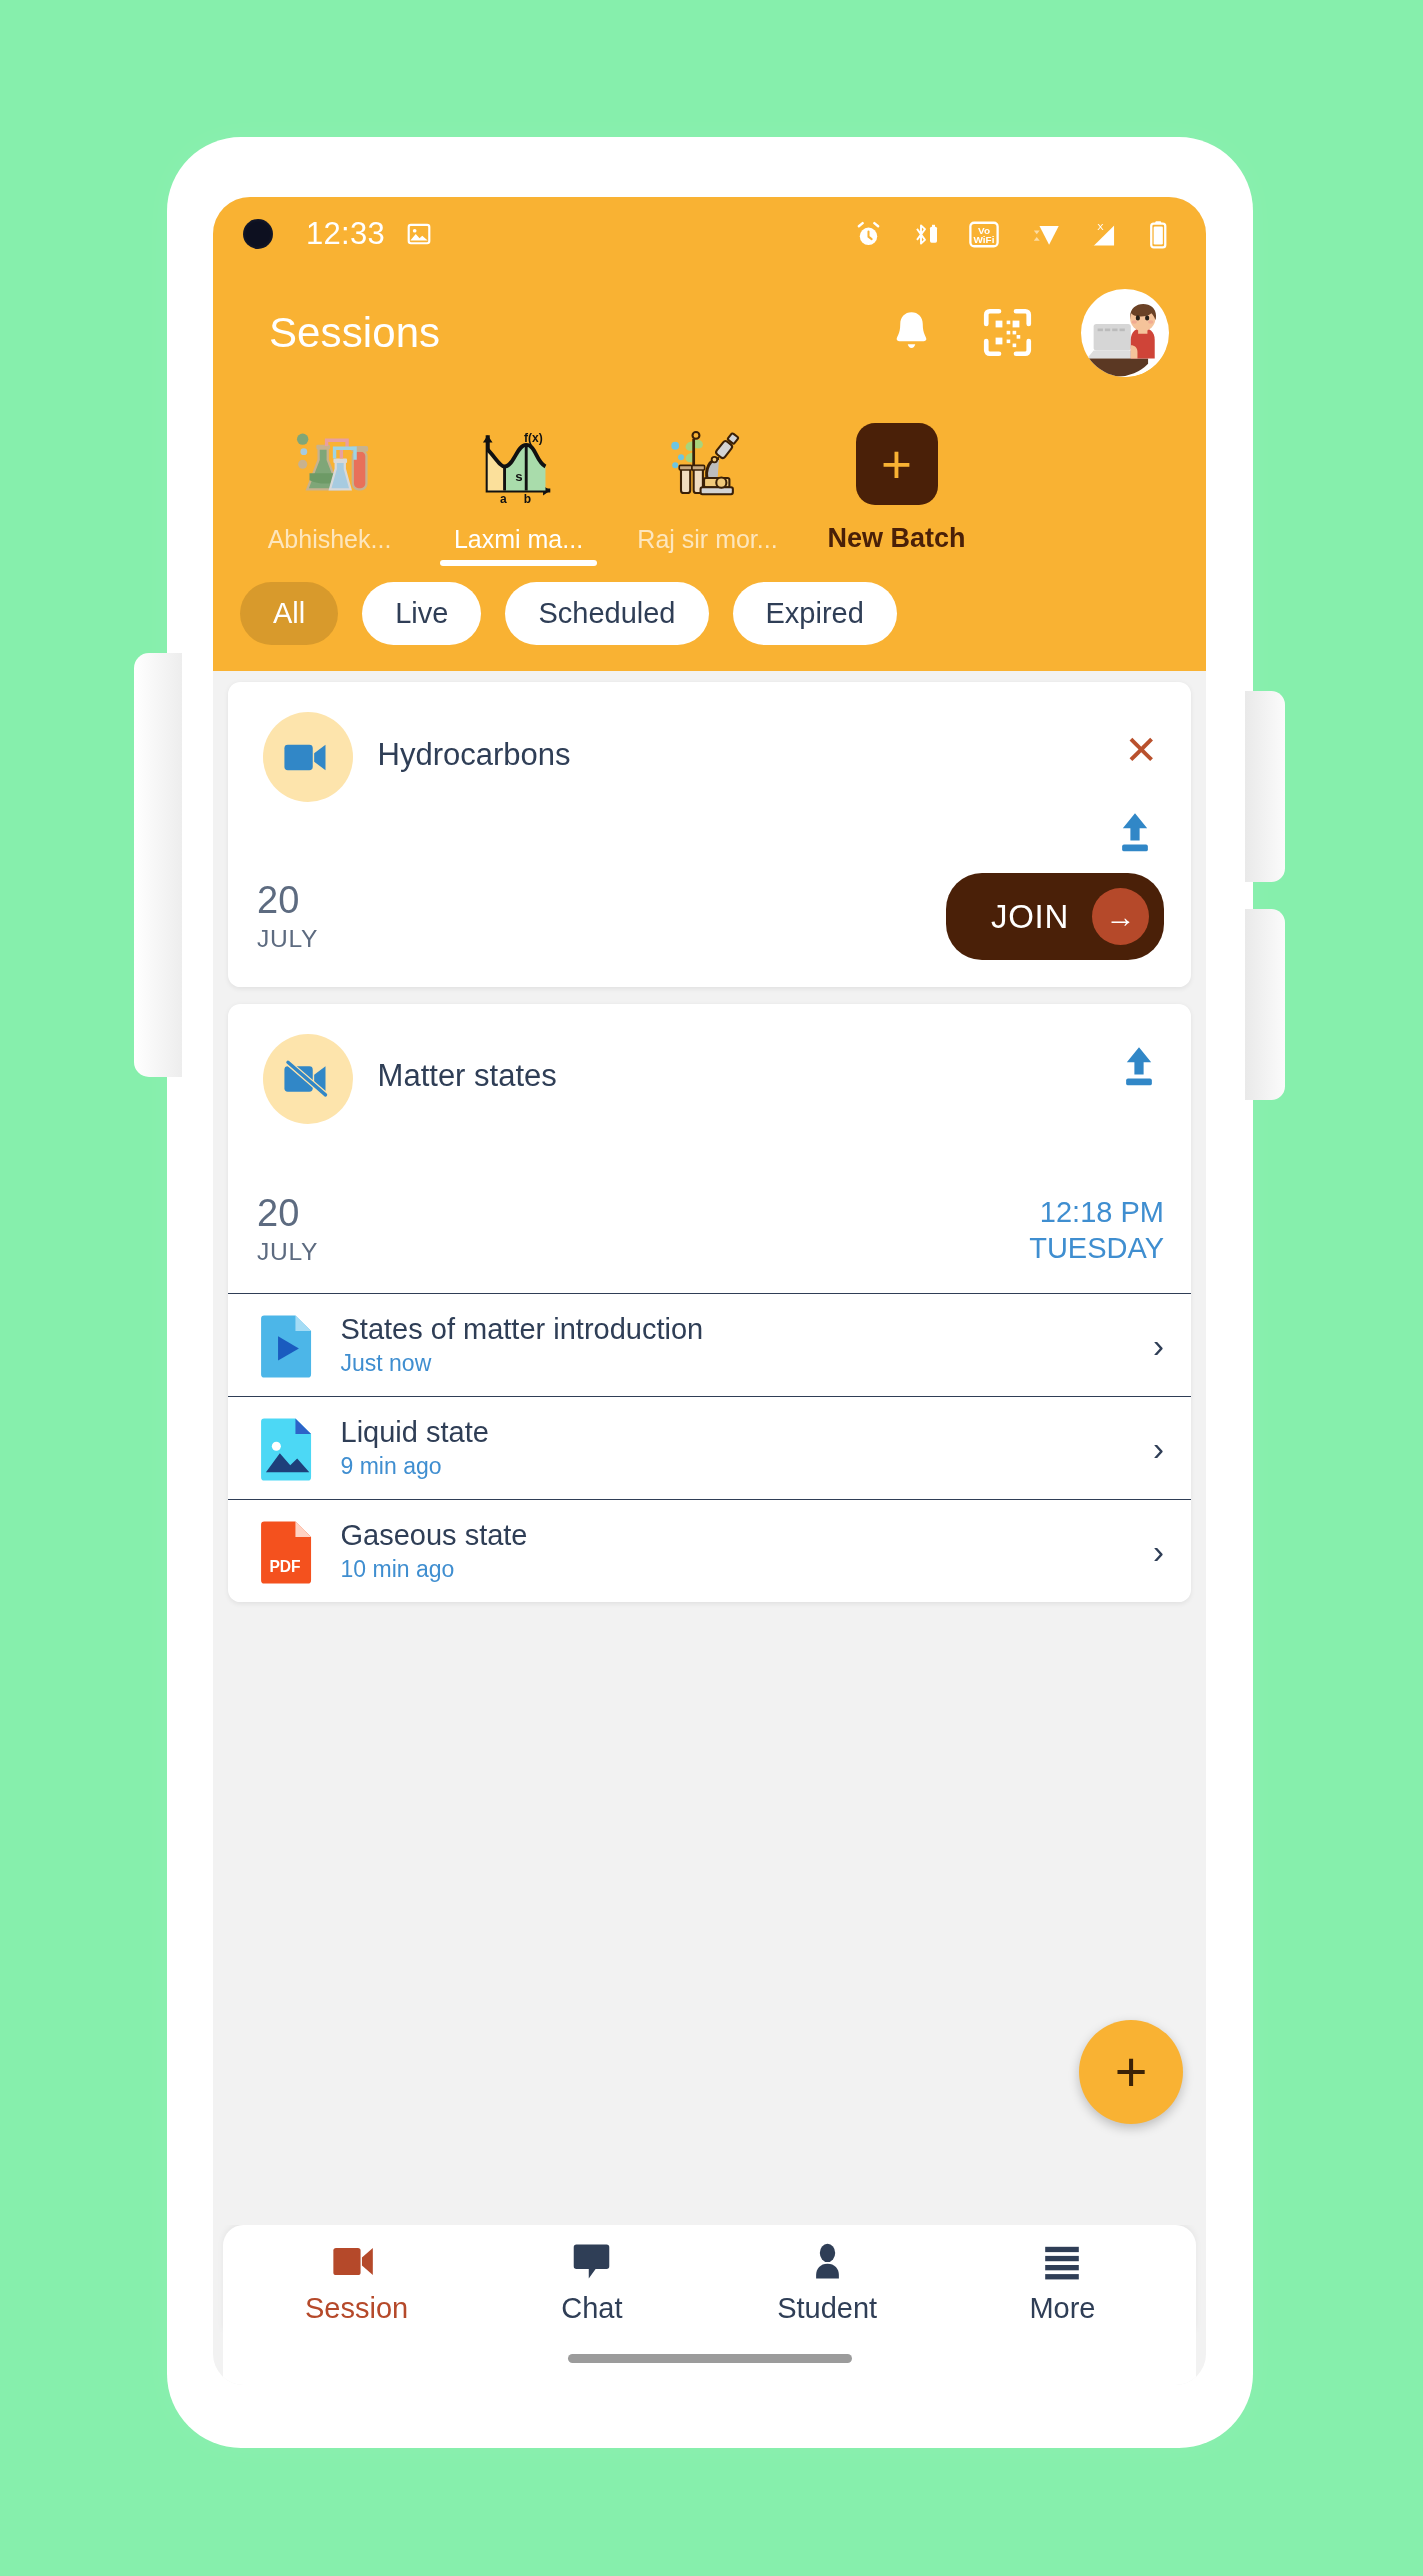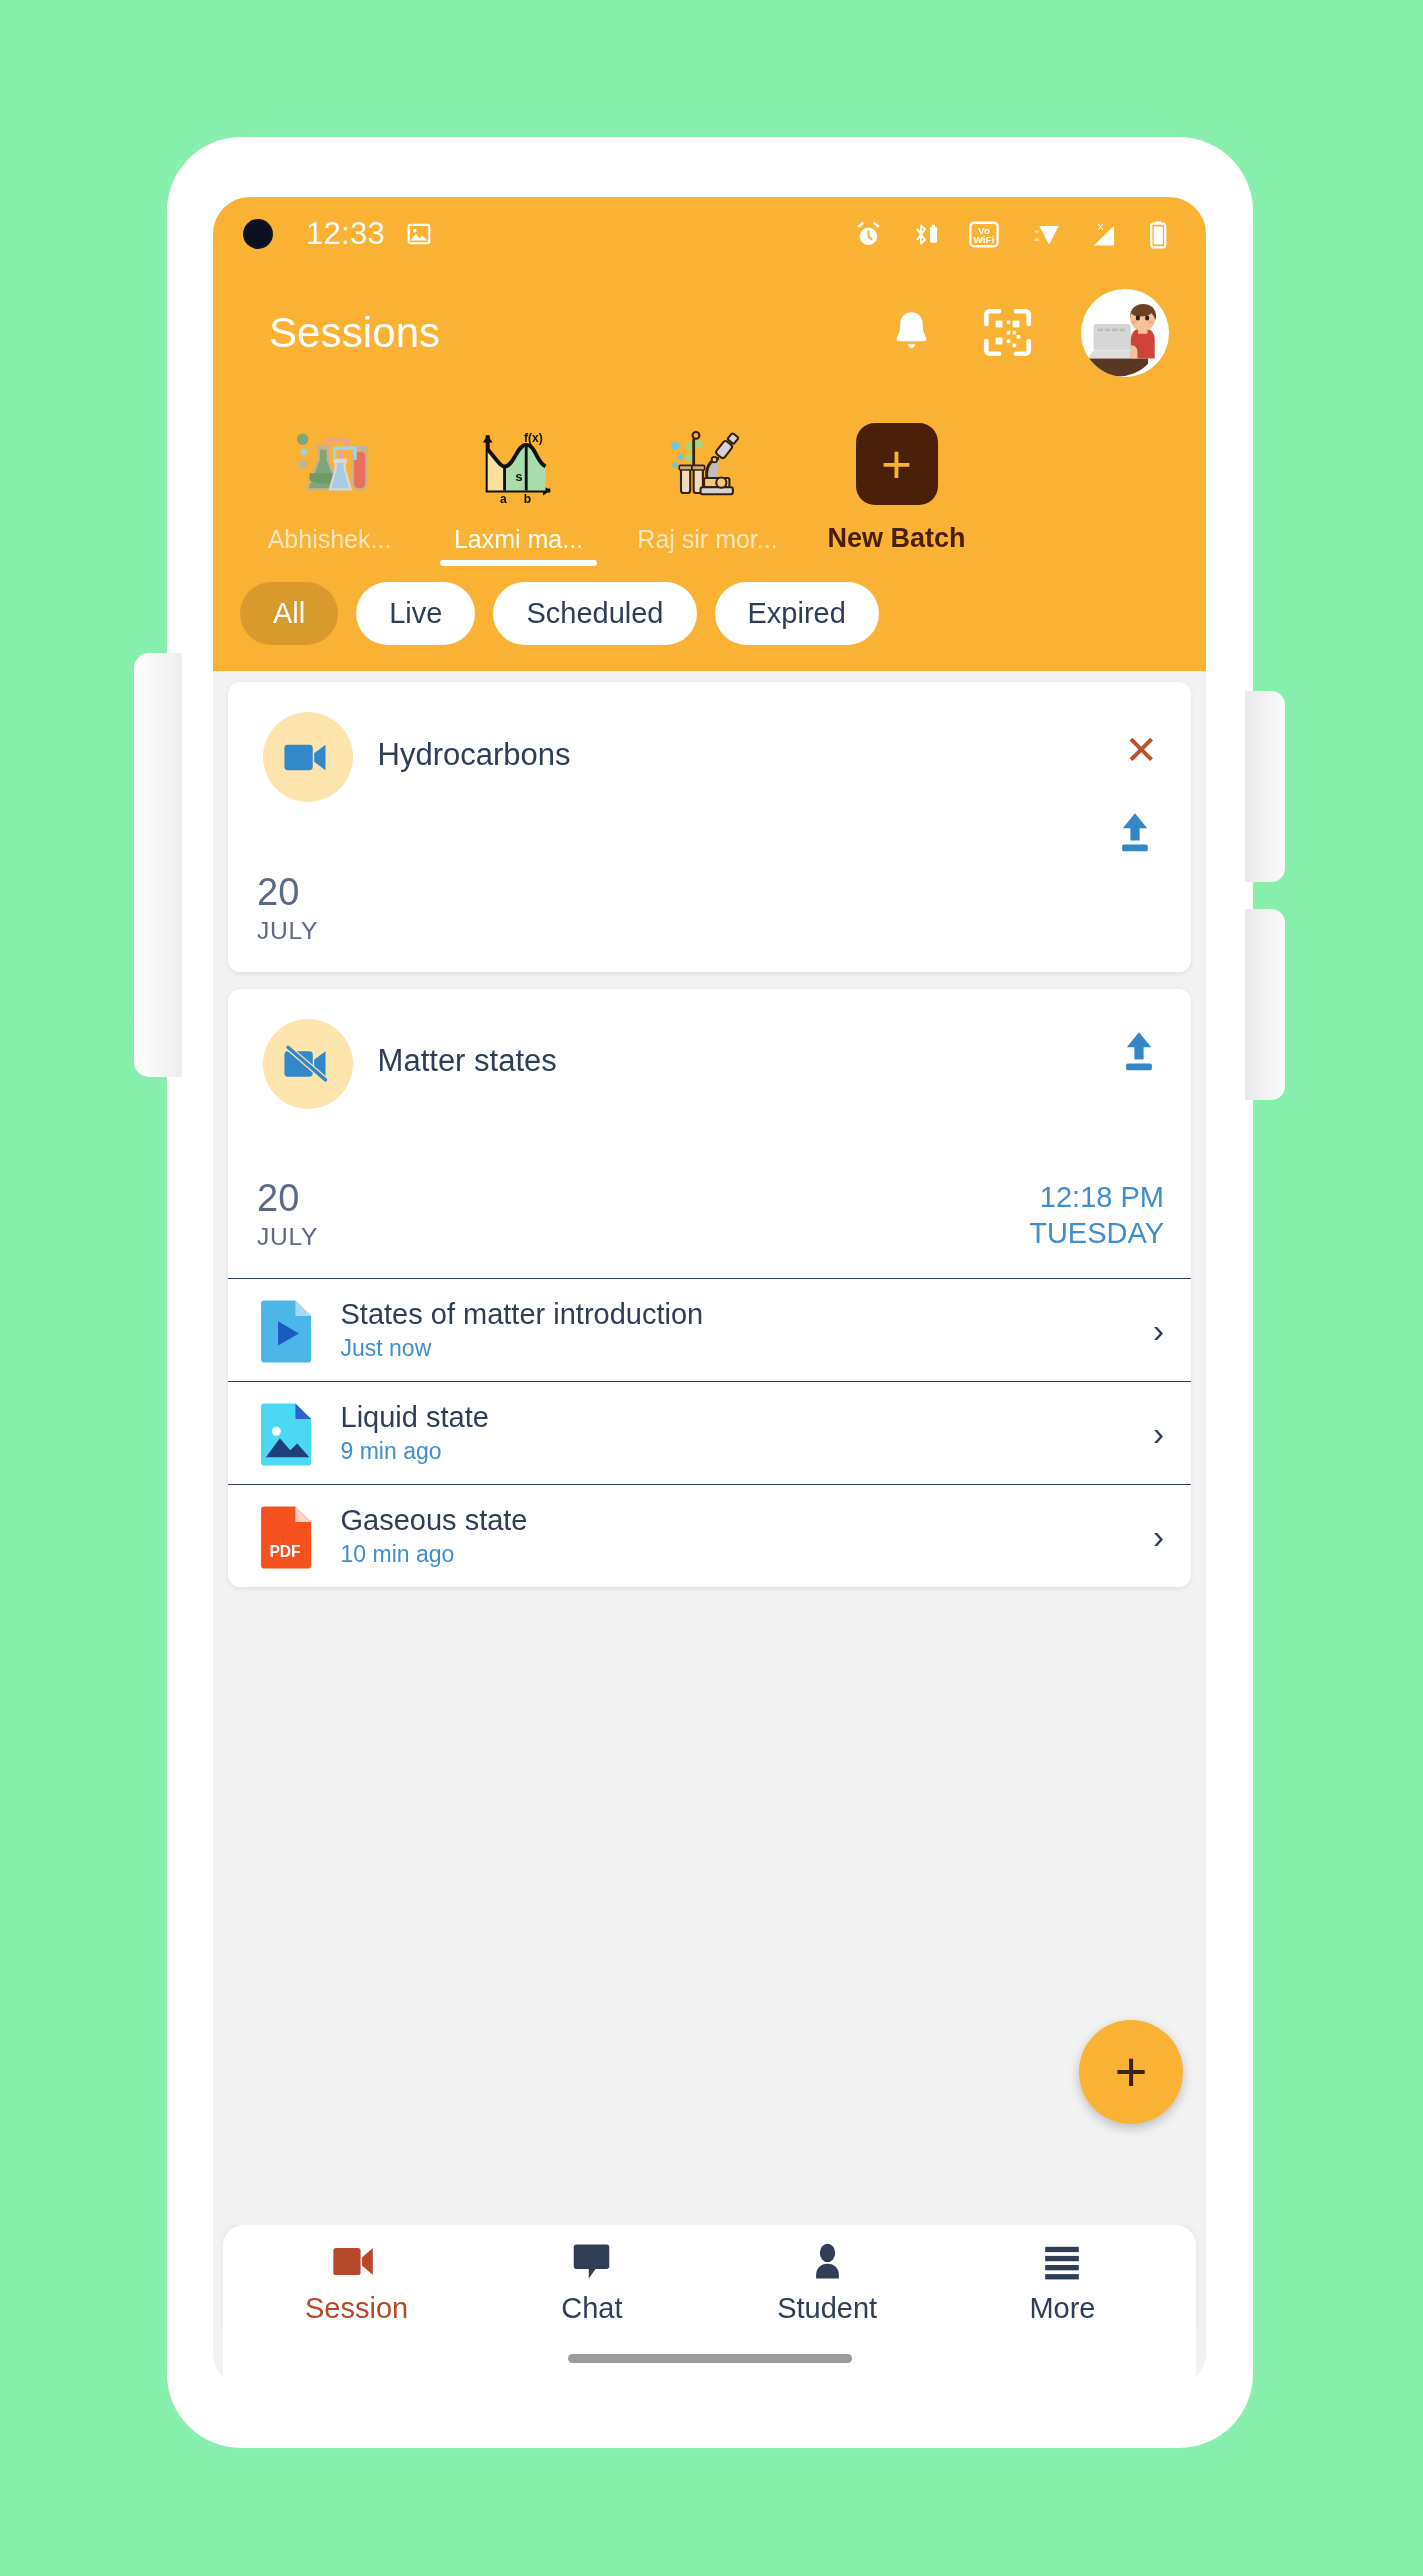--- a/index.html
+++ b/index.html
@@ -142,7 +142,7 @@
 
   
   #filter-row {
-    display: flex; align-items: center; gap: 18px;
+    display: flex; align-items: center; gap: 24px;
     padding: 16.4px 27px 26px 27px;
   }
   .chip {

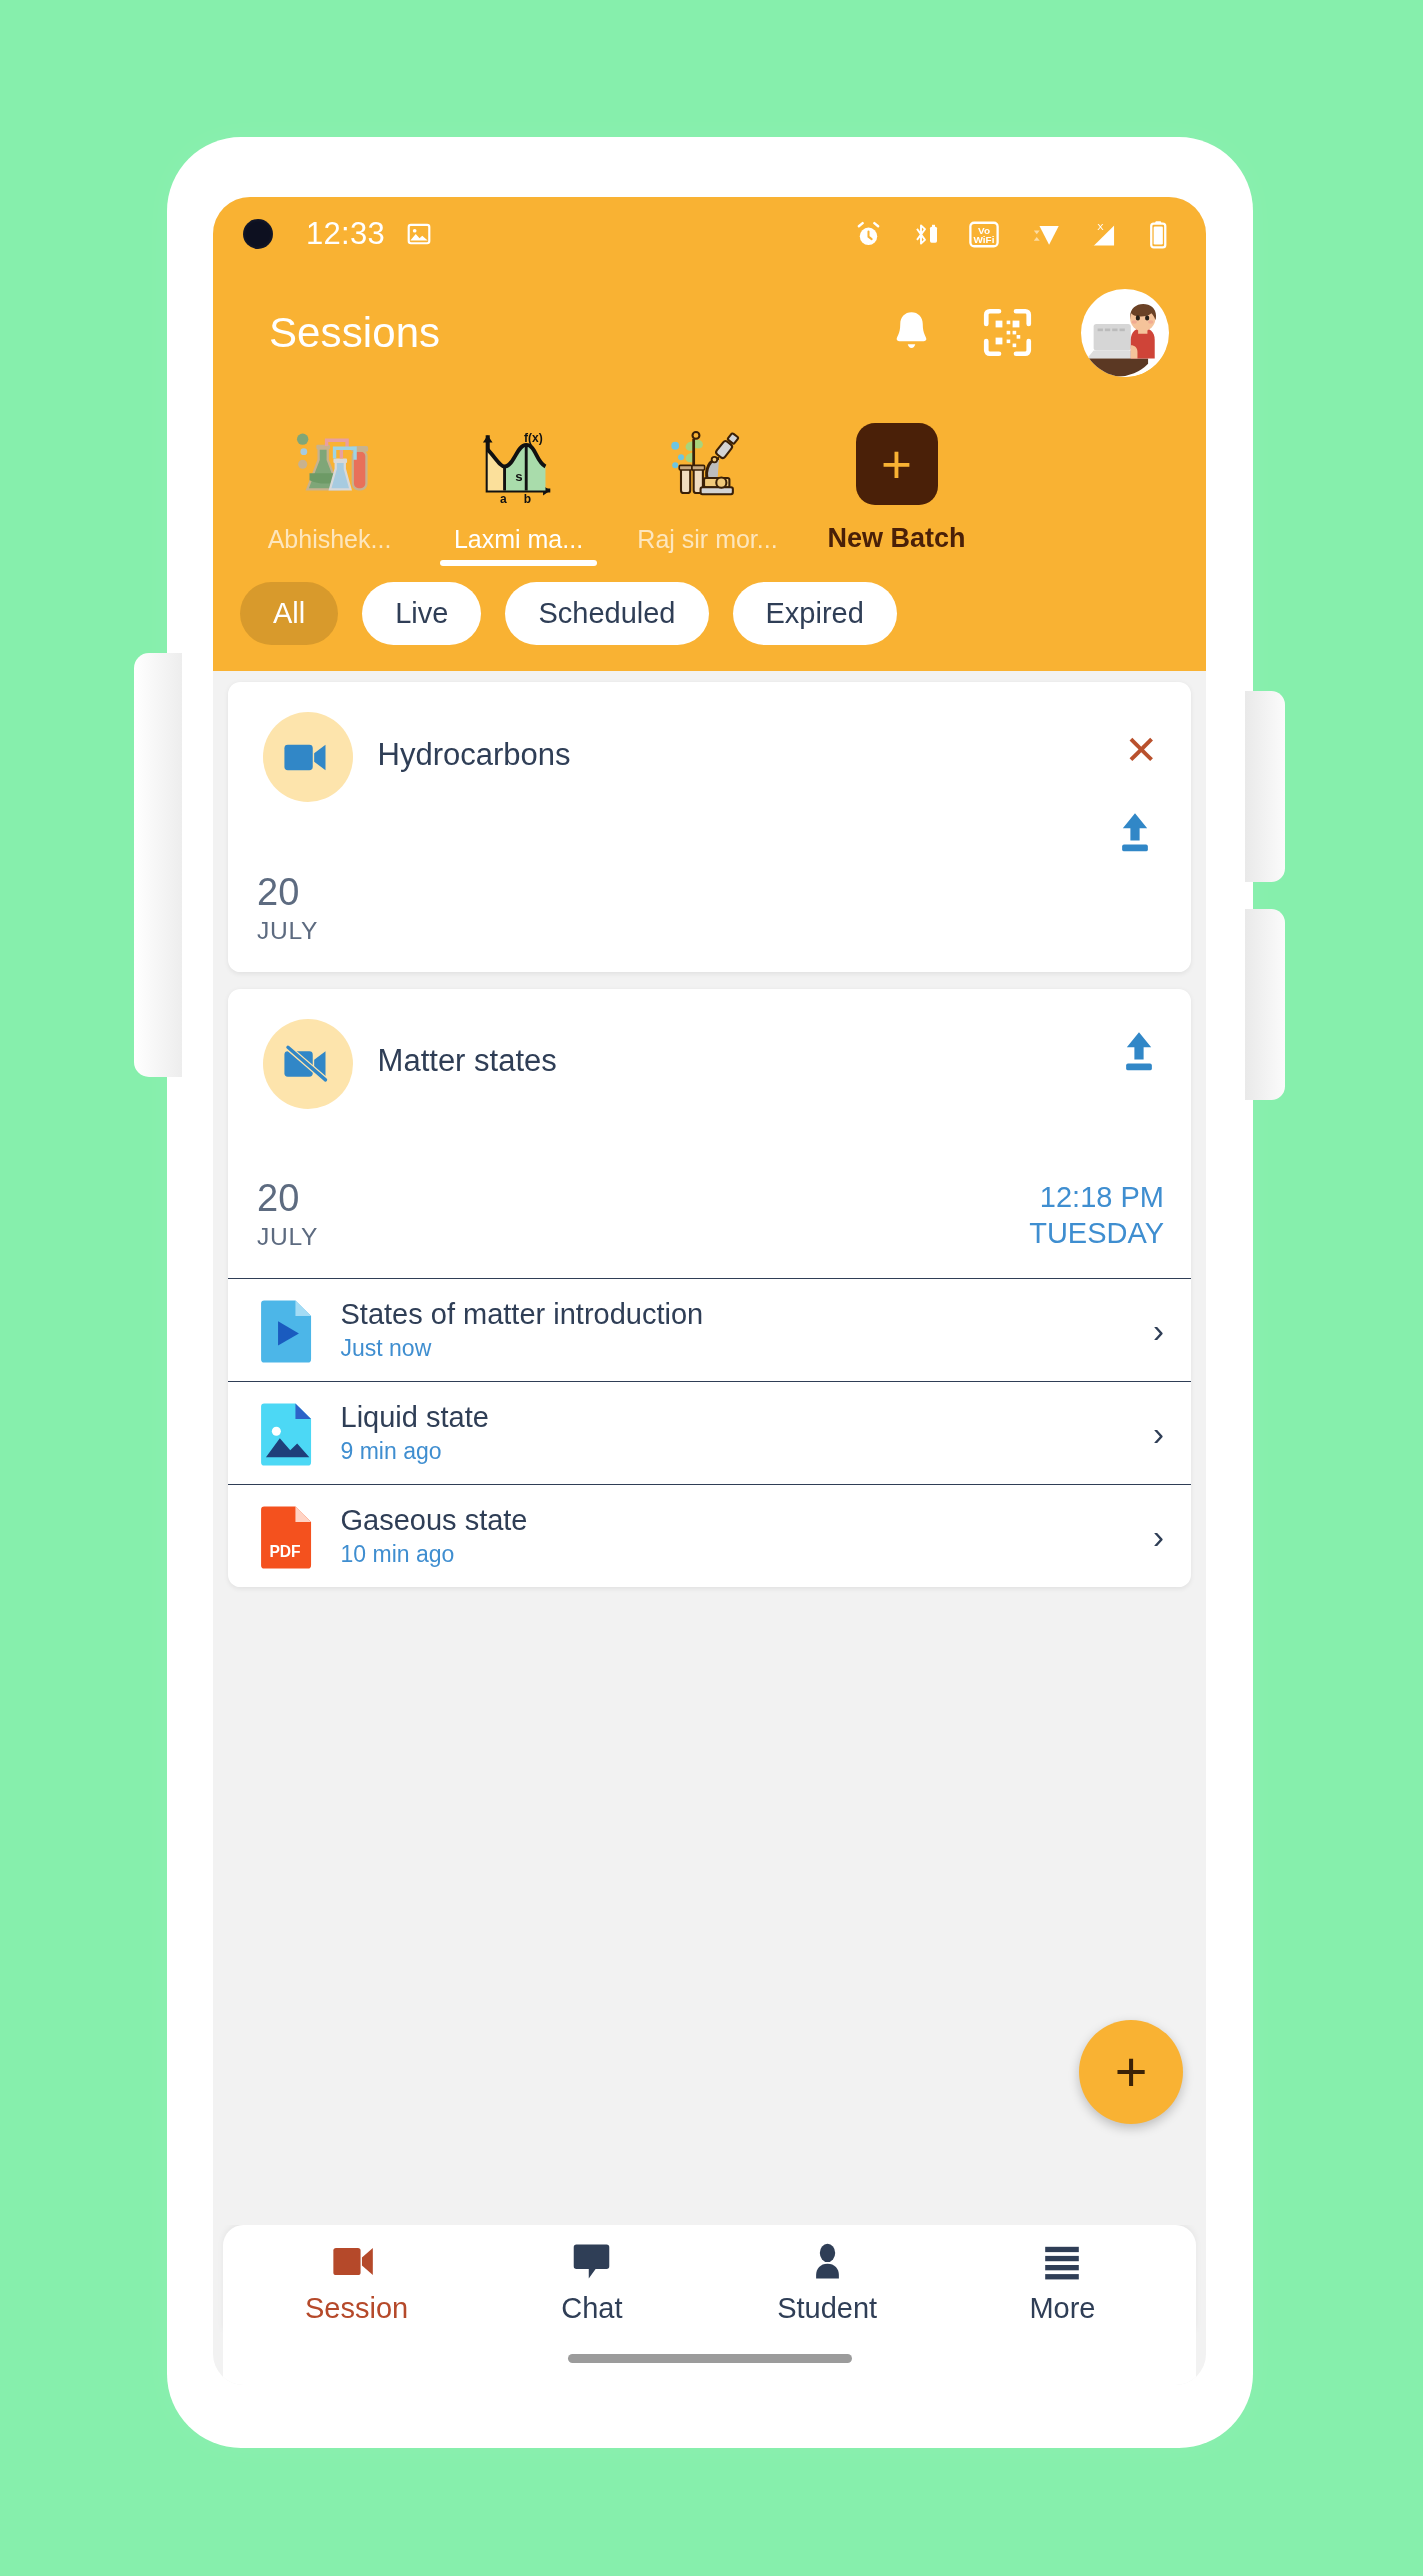--- a/index.html
+++ b/index.html
@@ -514,6 +514,10 @@
             <div class="date-day">20</div>
             <div class="date-mon">JULY</div>
           </div>
+          <div class="join-btn">
+            <div class="join-label">JOIN</div>
+            <div class="join-arrow">→</div>
+          </div>
         </div>
       </div>
 

